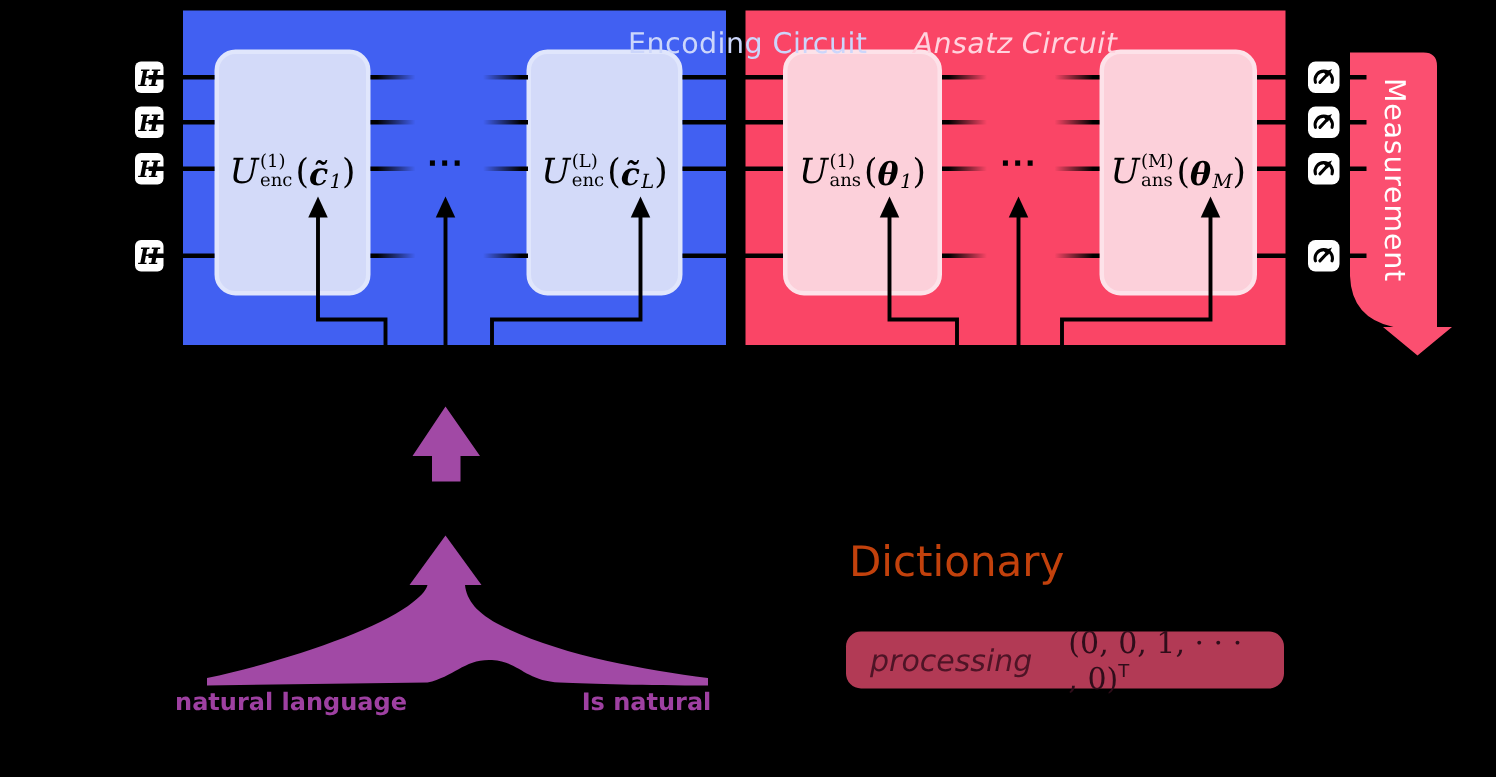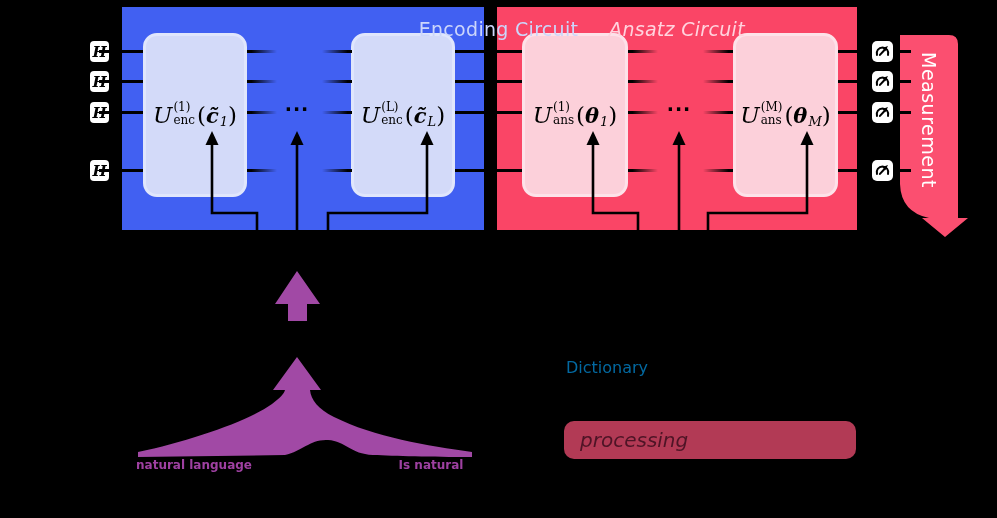--- a/index.html
+++ b/index.html
@@ -60,7 +60,7 @@
   #phrase-right{left:370px;width:122px;}
 
   
-  #dict-title{position:absolute;left:566px;top:358px;color:#0369a1;font-size:16px;z-index:2;}
+  #dict-title{position:absolute;left:566px;top:358px;color:#c2410c;font-size:28px;z-index:2;}
   #dict-box{position:absolute;left:564px;top:421px;width:292px;height:38px;background:#b23a55;
             border-radius:10px;display:flex;align-items:center;padding:0 16px;box-sizing:border-box;
             z-index:2;}

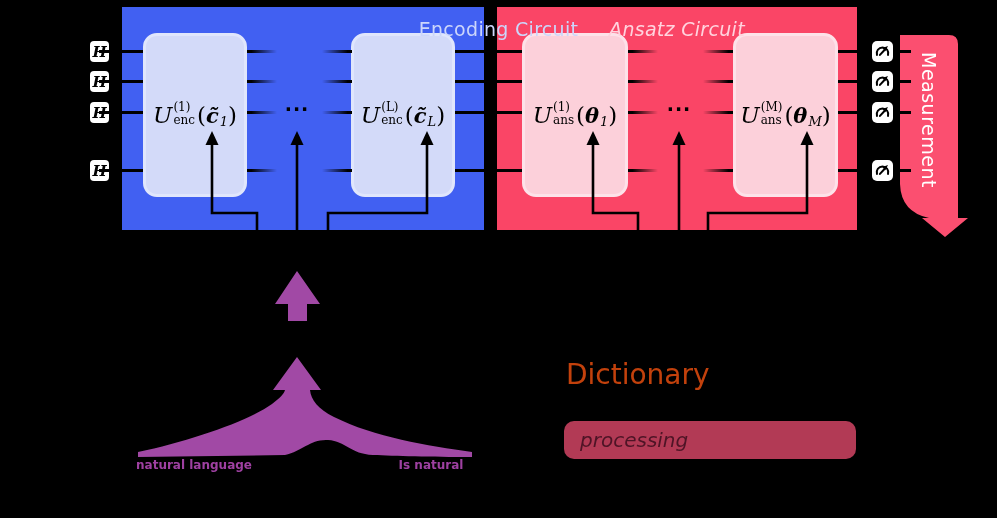--- a/index.html
+++ b/index.html
@@ -248,6 +248,7 @@
   <div id="dict-title">Dictionary</div>
   <div id="dict-box">
     <span id="dict-word">processing</span>
+    <span id="dict-vec"><span>(0, 0, 1, · · · , 0)</span><sup>T</sup></span>
   </div>
 
 </div>

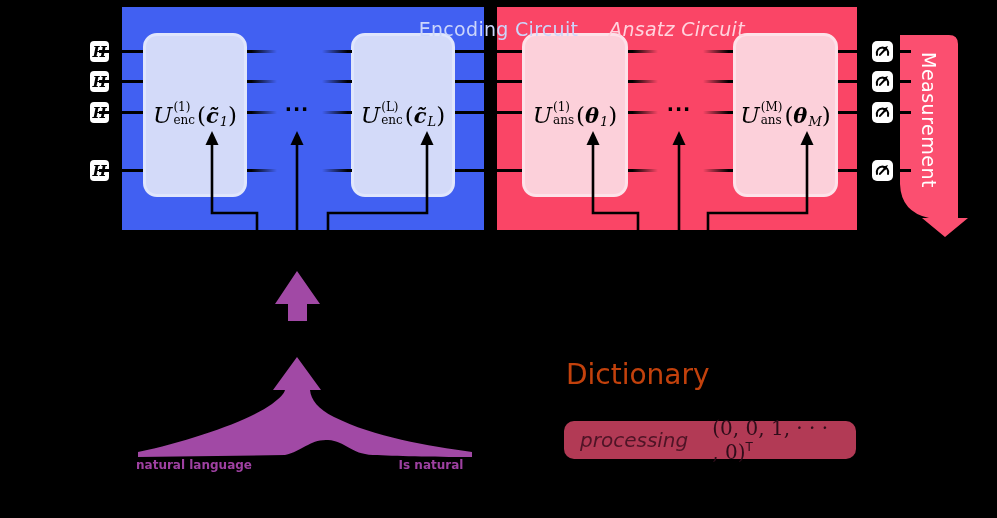--- a/index.html
+++ b/index.html
@@ -54,7 +54,7 @@
               writing-mode:vertical-rl;color:#fff;font-size:19px;letter-spacing:.5px;}
 
   
-  .phrase{position:absolute;top:458px;font-weight:bold;font-size:12px;color:#9e40a1;
+  .phrase{position:absolute;top:458px;font-weight:bold;font-size:16px;color:#9e40a1;
           text-align:center;z-index:2;}
   #phrase-left{left:110px;width:168px;}
   #phrase-right{left:370px;width:122px;}

